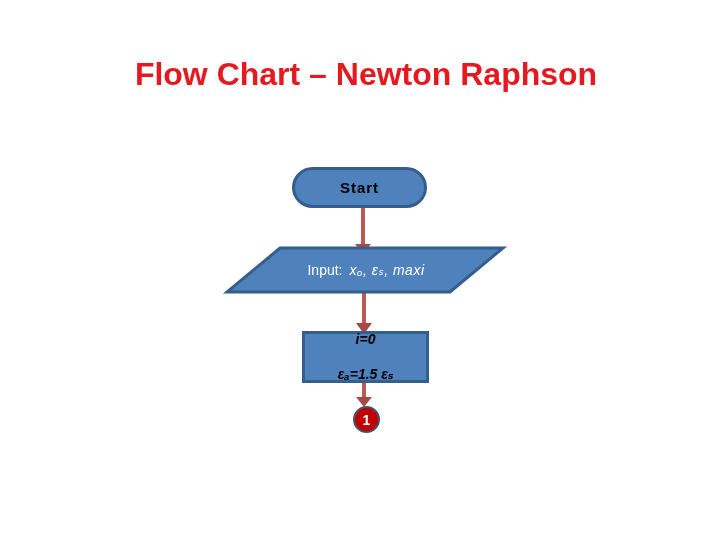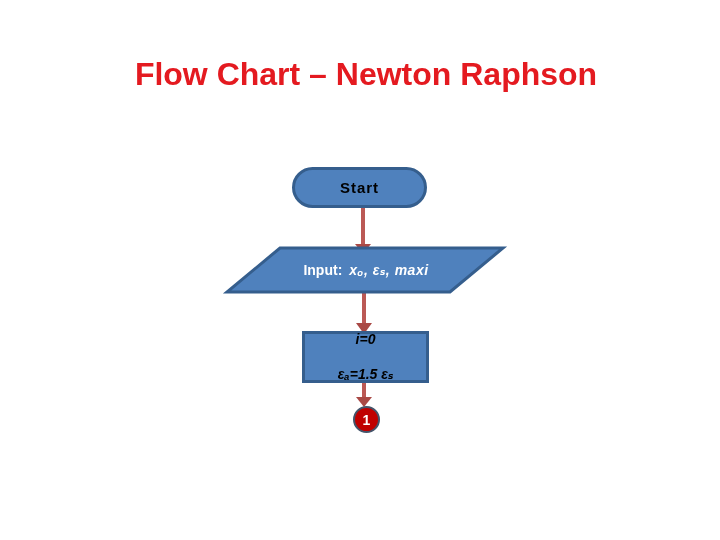--- a/index.html
+++ b/index.html
@@ -63,7 +63,7 @@
     align-items: center;
     justify-content: center;
     color: #ffffff;
-    font-weight: bold;
+    font-weight: normal;
     font-size: 14px;
   }
   .input-label .args {

